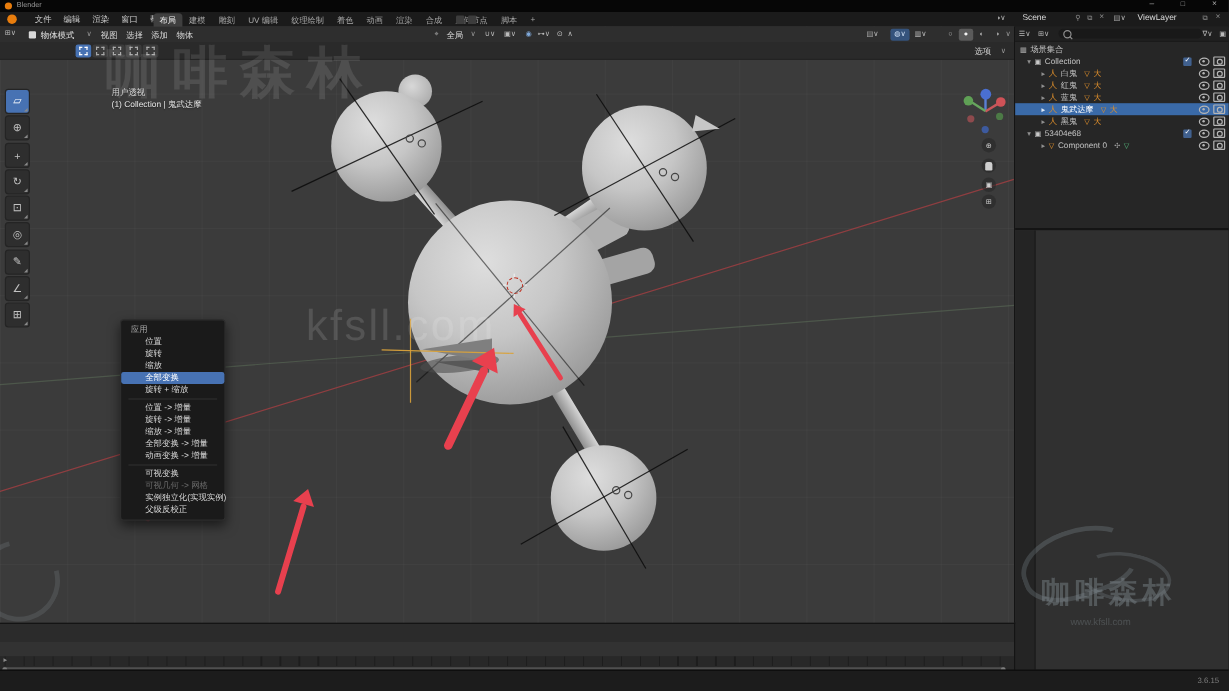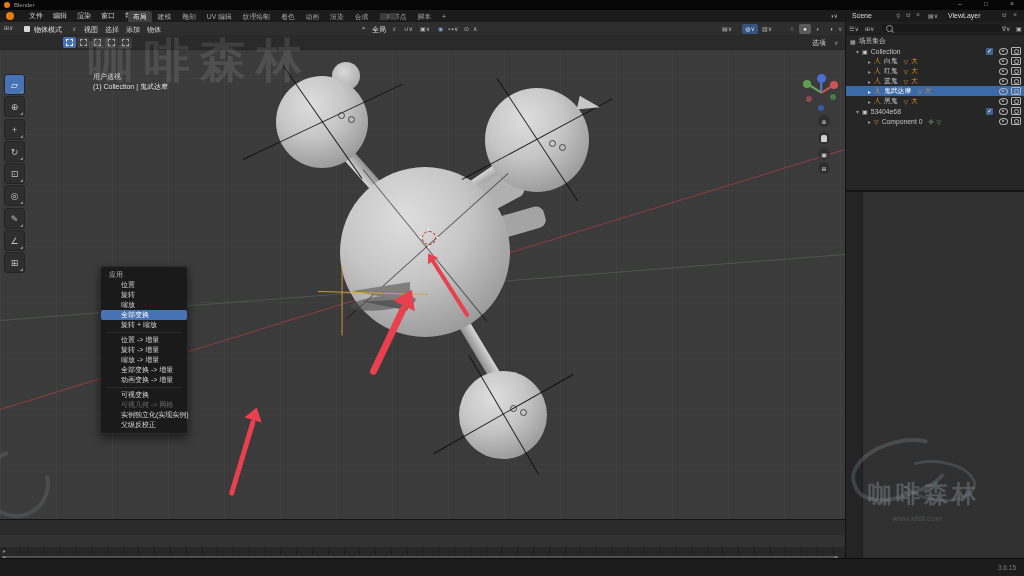--- a/index.html
+++ b/index.html
@@ -199,6 +199,7 @@
     <span class="abs t7" style="left:93px;top:60px;color:#e6e6e6;text-shadow:0 1px 1px #222;">(1) Collection | 鬼武达摩</span>
 
     <span class="abs" style="left:88px;top:8px;font-size:46px;letter-spacing:10px;color:rgba(255,255,255,0.10);font-weight:bold;z-index:5;">咖啡森林</span>
+    <span class="abs" style="left:255px;top:228px;font-size:36px;color:rgba(255,255,255,0.13);letter-spacing:2px;z-index:5;">kfsll.com</span>
     <div id="vp-arrows">
         <div class=" abs" style="left: 0px; top: 0px; z-index: 9;">
           <div class=" abs" style="left: 122px; top: 409px; width: 109.823px; height: 6px; background: rgb(232, 64, 78); border-radius: 6px; transform-origin: 0px 50%; transform: rotate(-1.20074rad);"></div>

